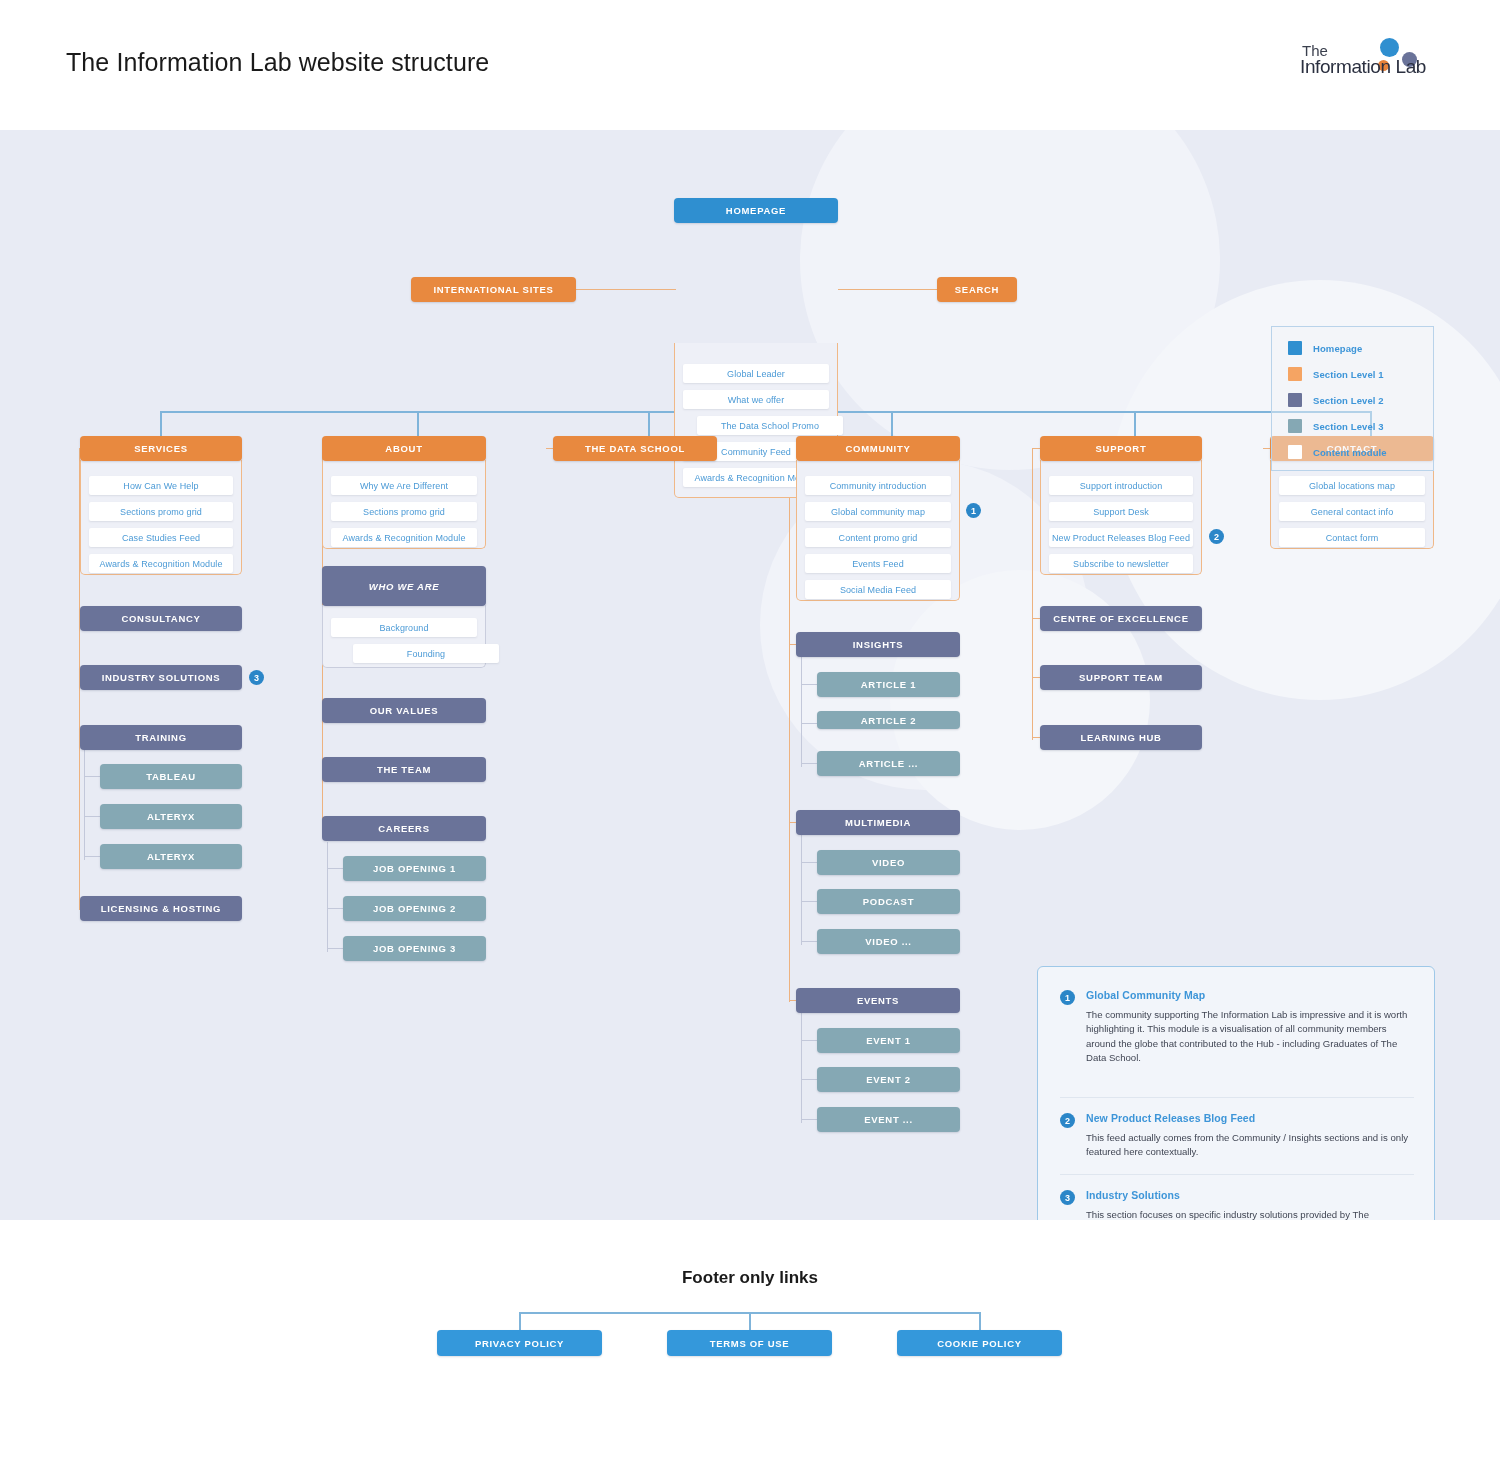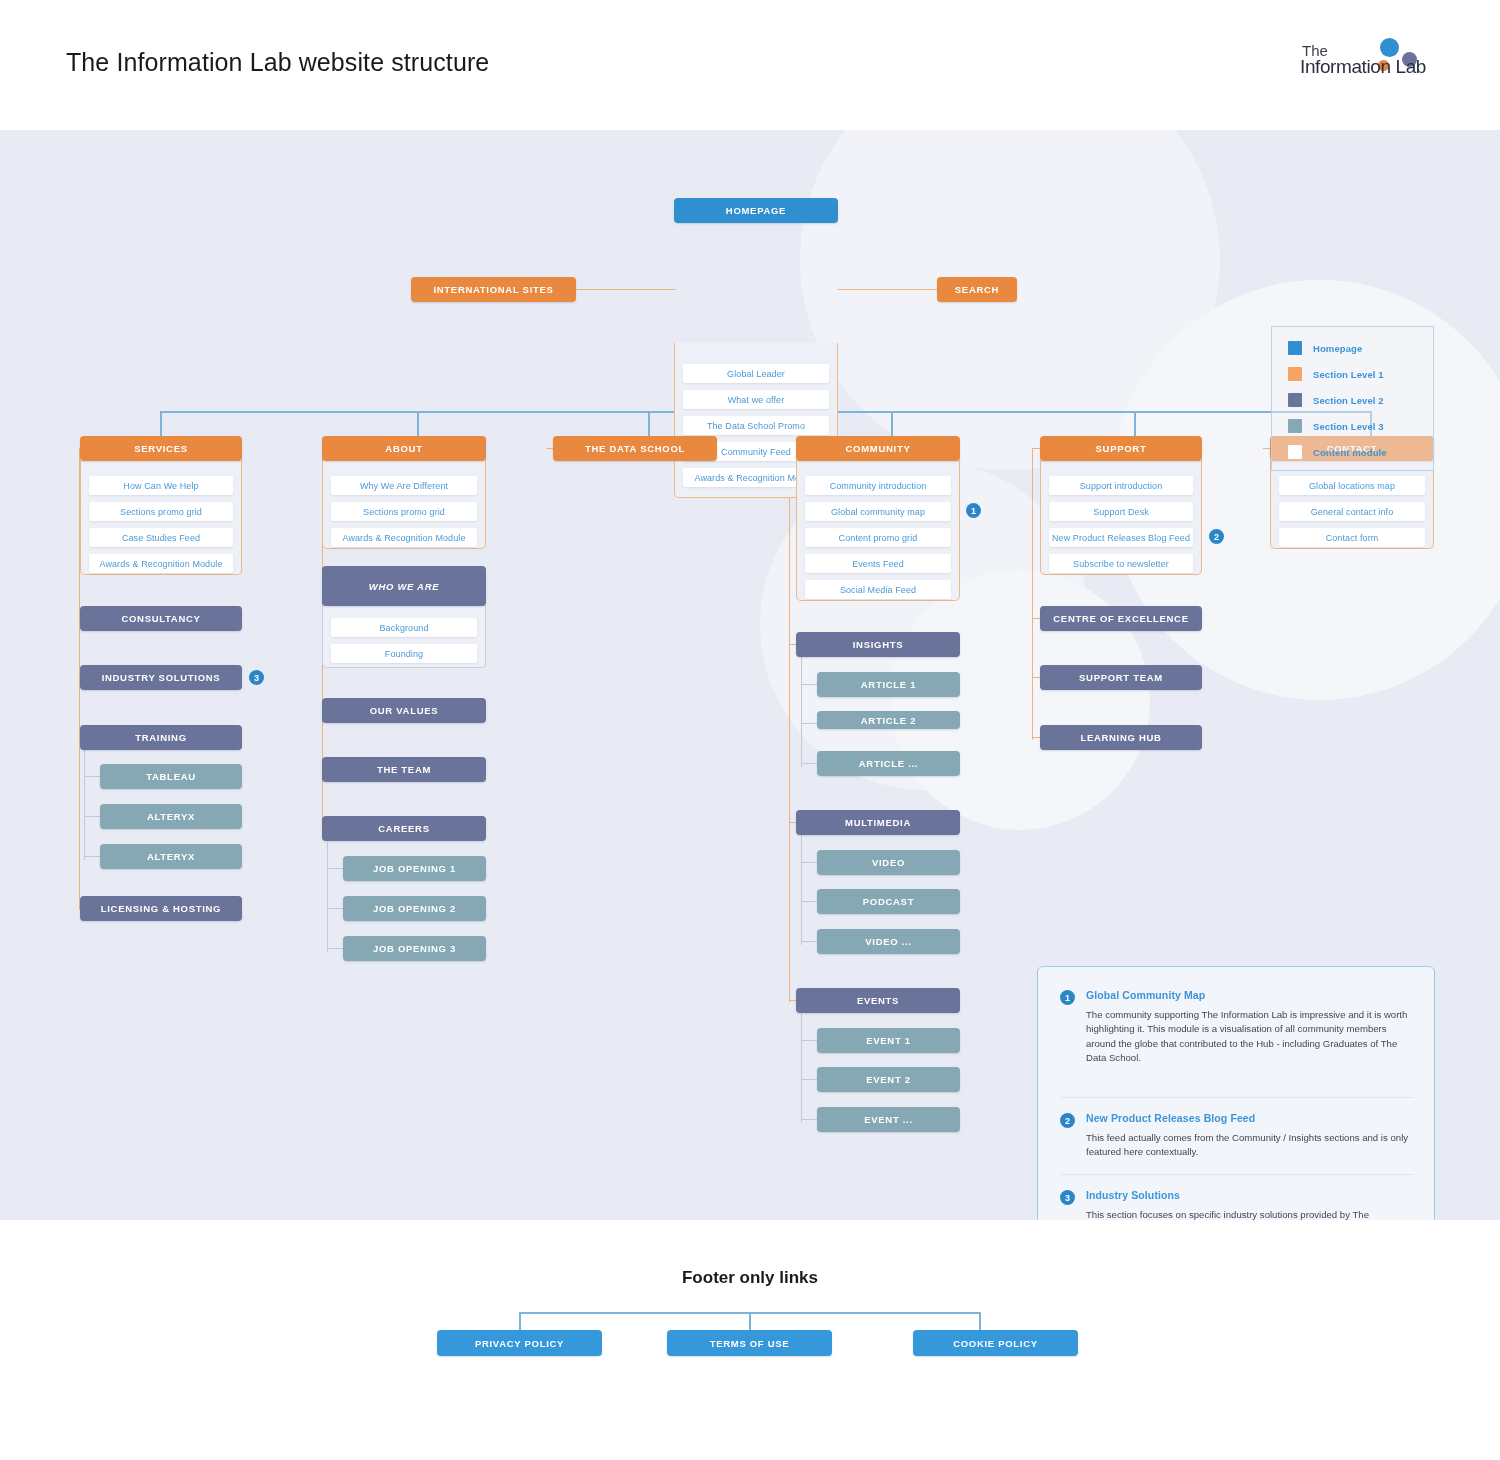--- a/index.html
+++ b/index.html
@@ -227,7 +227,7 @@
     <div class="group" style="left:674px; top:213px; width:164px; height:155px;">
       <div class="module" style="top:21px;">Global Leader</div>
       <div class="module" style="top:47px;">What we offer</div>
-      <div class="module" style="top:73px;">The Data School Promo</div>
+      <div class="module" style="top:73px;margin-left:14px;">The Data School Promo</div>
       <div class="module" style="top:99px;">Community Feed</div>
       <div class="module" style="top:125px;">Awards &amp; Recognition Module</div>
     </div>

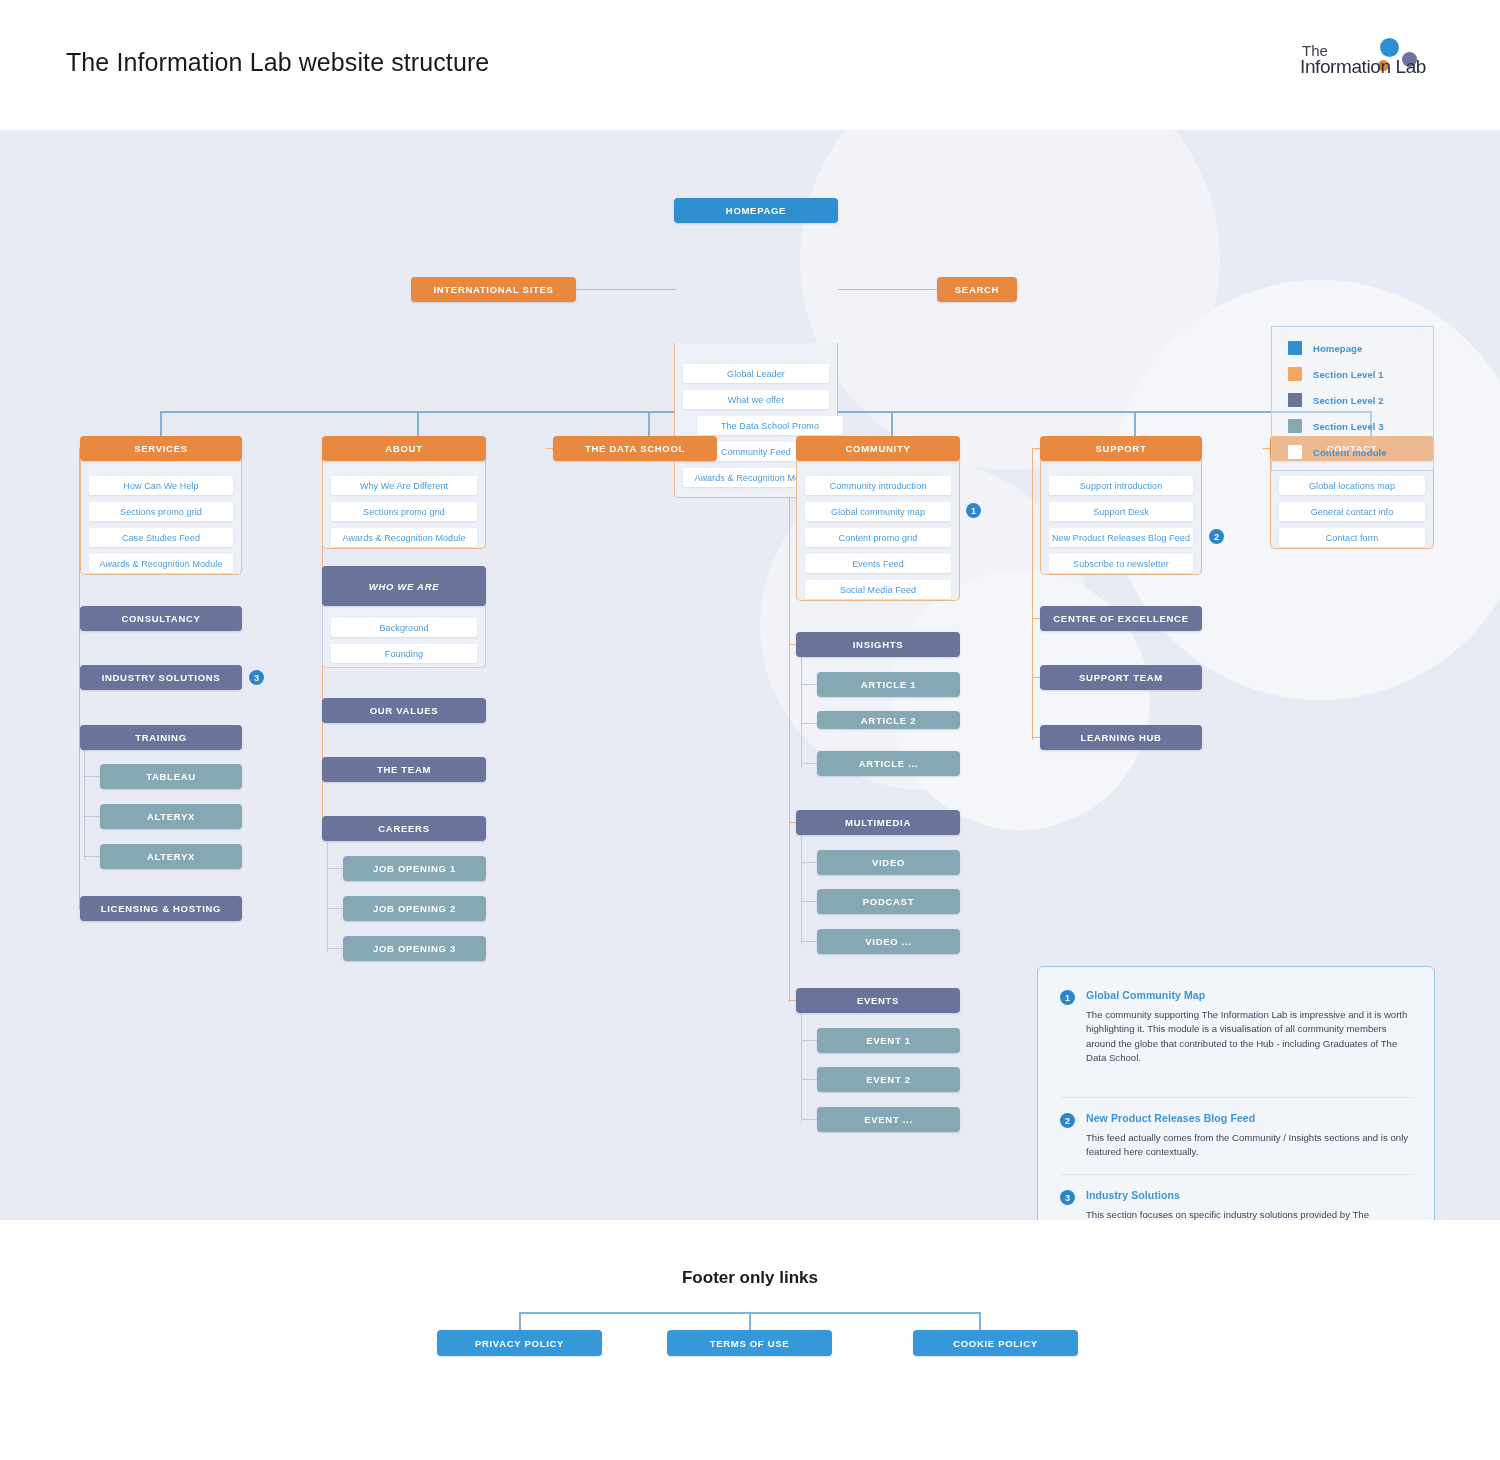--- a/index.html
+++ b/index.html
@@ -259,7 +259,7 @@
 
     <div class="group lvl2grp" style="left:322px; top:475px; width:164px; height:63px;">
       <div class="module" style="top:13px;">Background</div>
-      <div class="module" style="top:39px;">Founding</div>
+      <div class="module" style="top:39px;margin-left:22px;">Founding</div>
     </div>
     <div class="node lvl2" style="left:322px; top:436px; width:164px; height:40px;font-style:italic;">WHO WE ARE</div>
     <div class="node lvl2" style="left:322px; top:568px; width:164px; height:25px;">OUR VALUES</div>

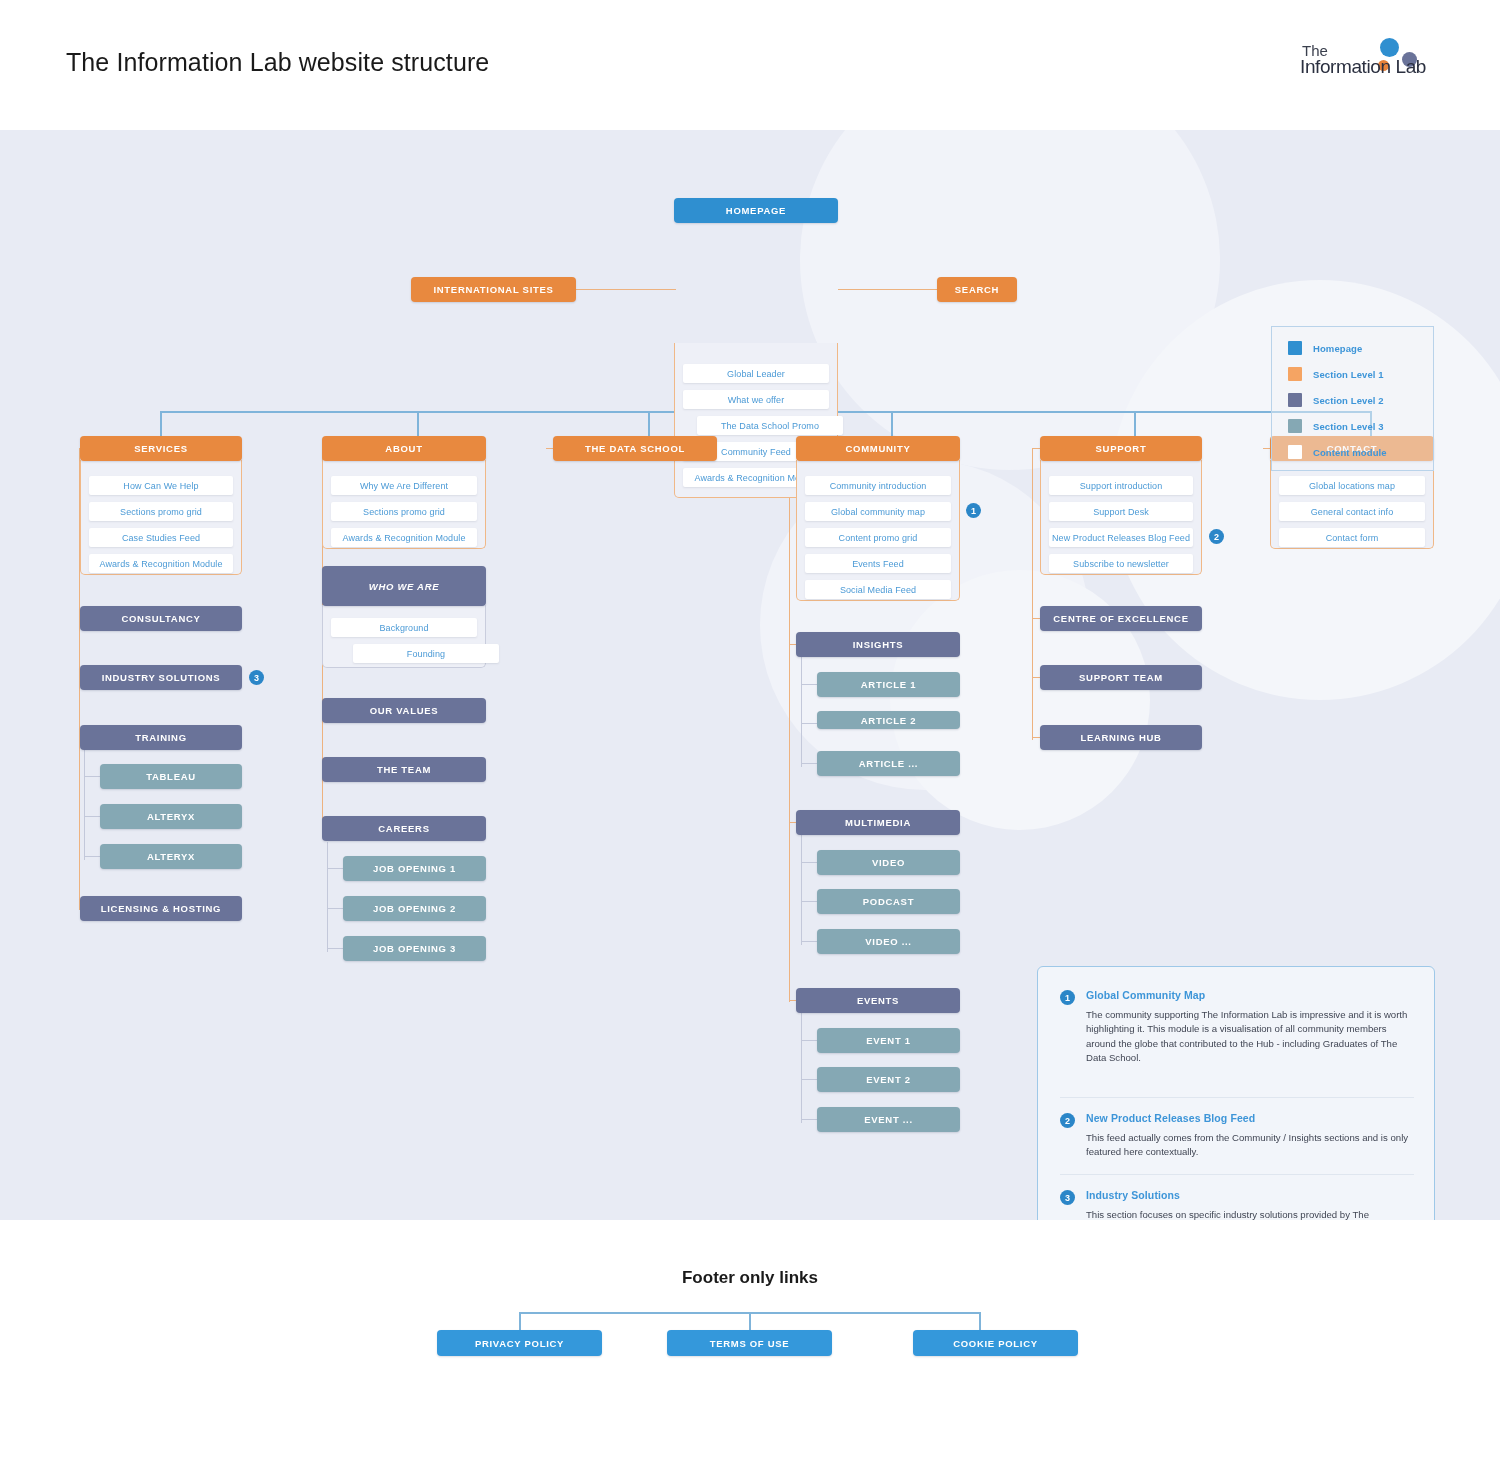--- a/index.html
+++ b/index.html
@@ -384,7 +384,7 @@
 
     <div class="node footerlink" style="left:437px; top:110px; width:165px; height:26px;">PRIVACY POLICY</div>
     <div class="node footerlink" style="left:667px; top:110px; width:165px; height:26px;">TERMS OF USE</div>
-    <div class="node footerlink" style="left:897px; top:110px; width:165px; height:26px;margin-left:16px;">COOKIE POLICY</div>
+    <div class="node footerlink" style="left:897px; top:110px; width:165px; height:26px;">COOKIE POLICY</div>
   </div>
 
 </div>

